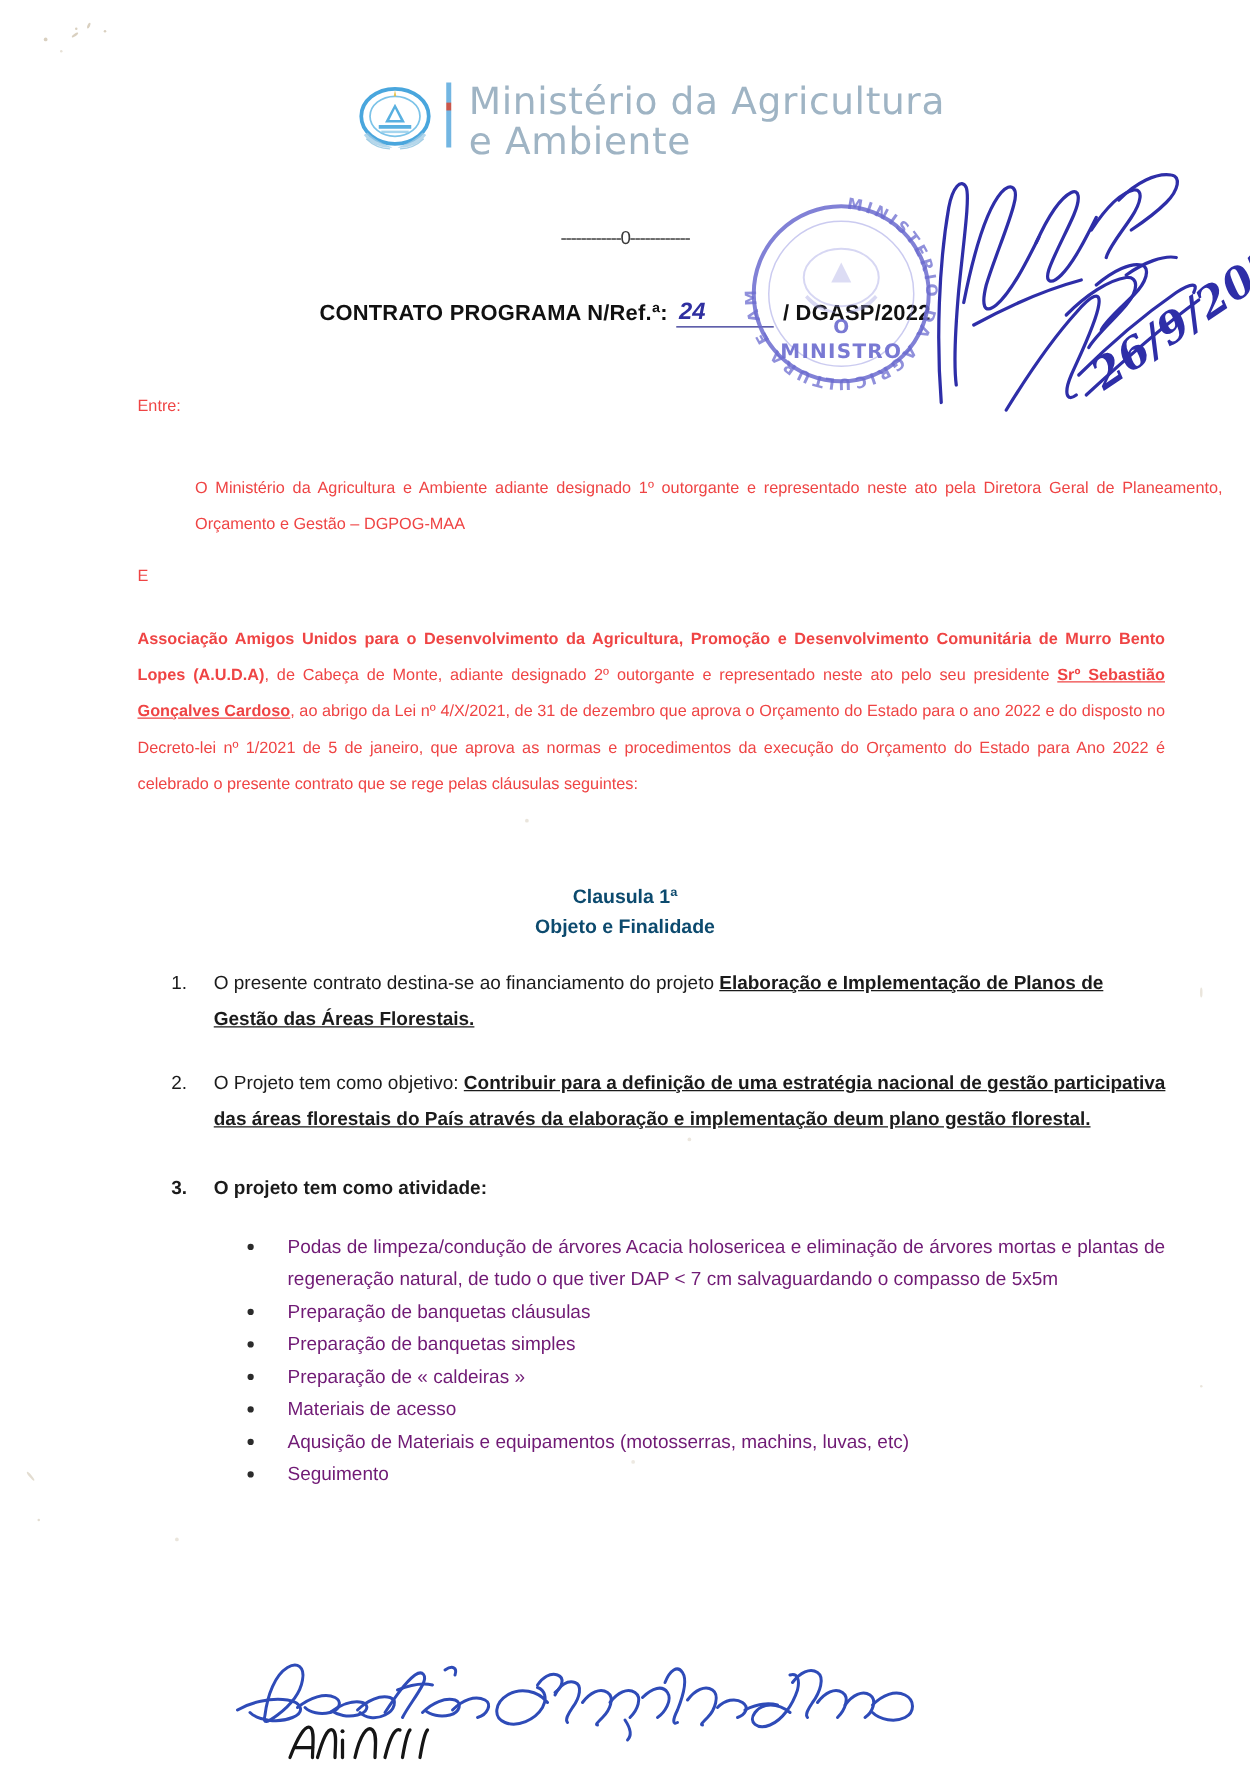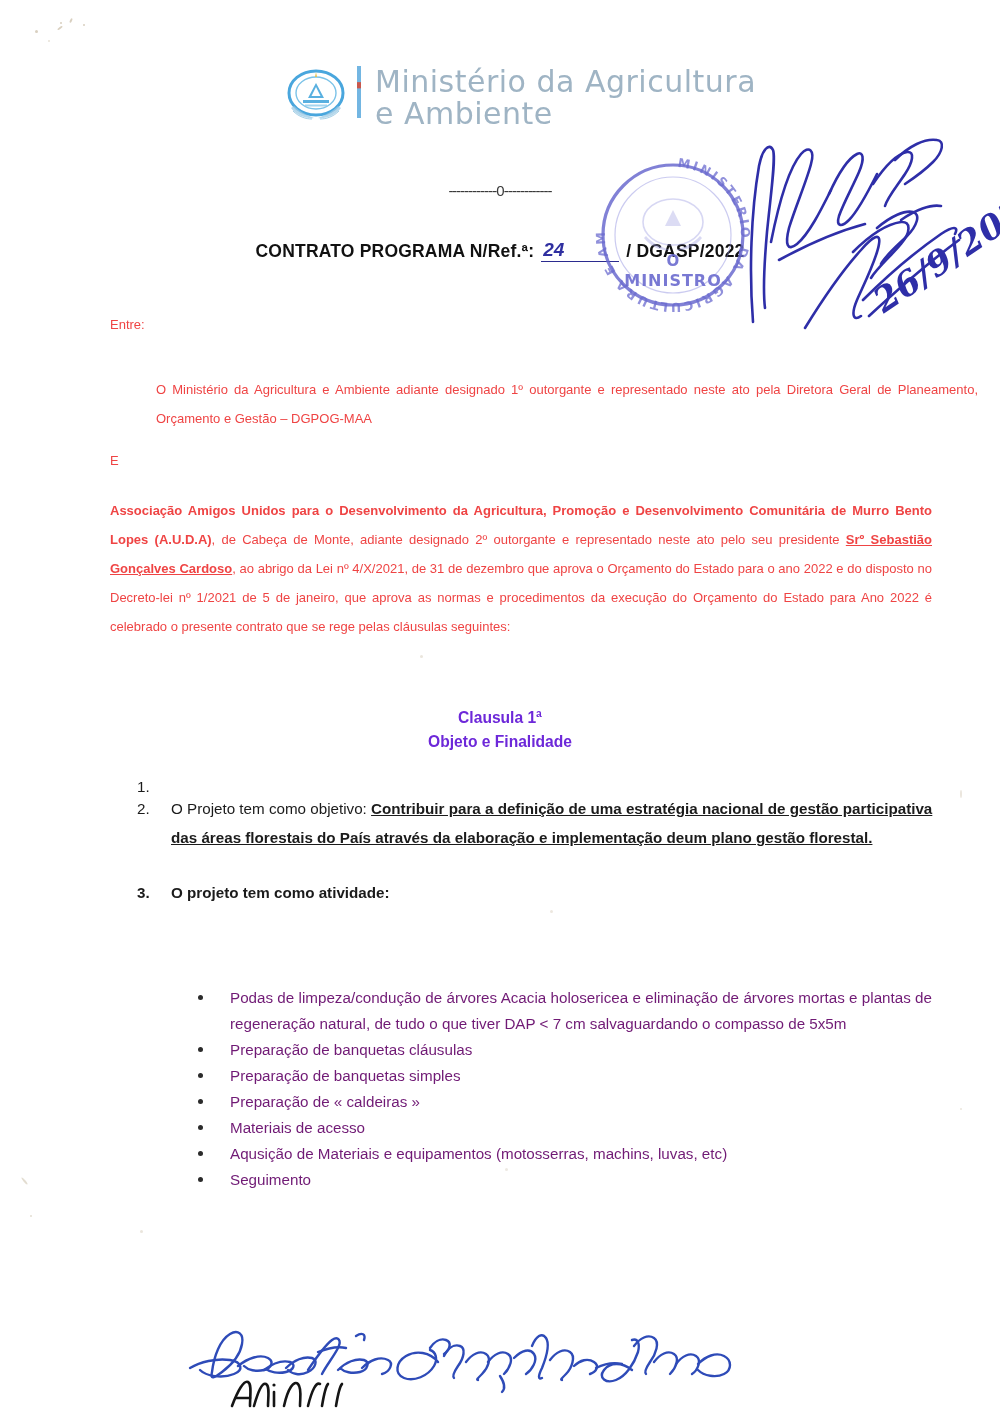--- a/index.html
+++ b/index.html
@@ -142,7 +142,7 @@
     font-size: 15.6px;
     font-weight: bold;
     line-height: 24px;
-    color: #6d28d9;
+    color: #0c4a6e;
   }
   .clause-head span { display: block; }
 

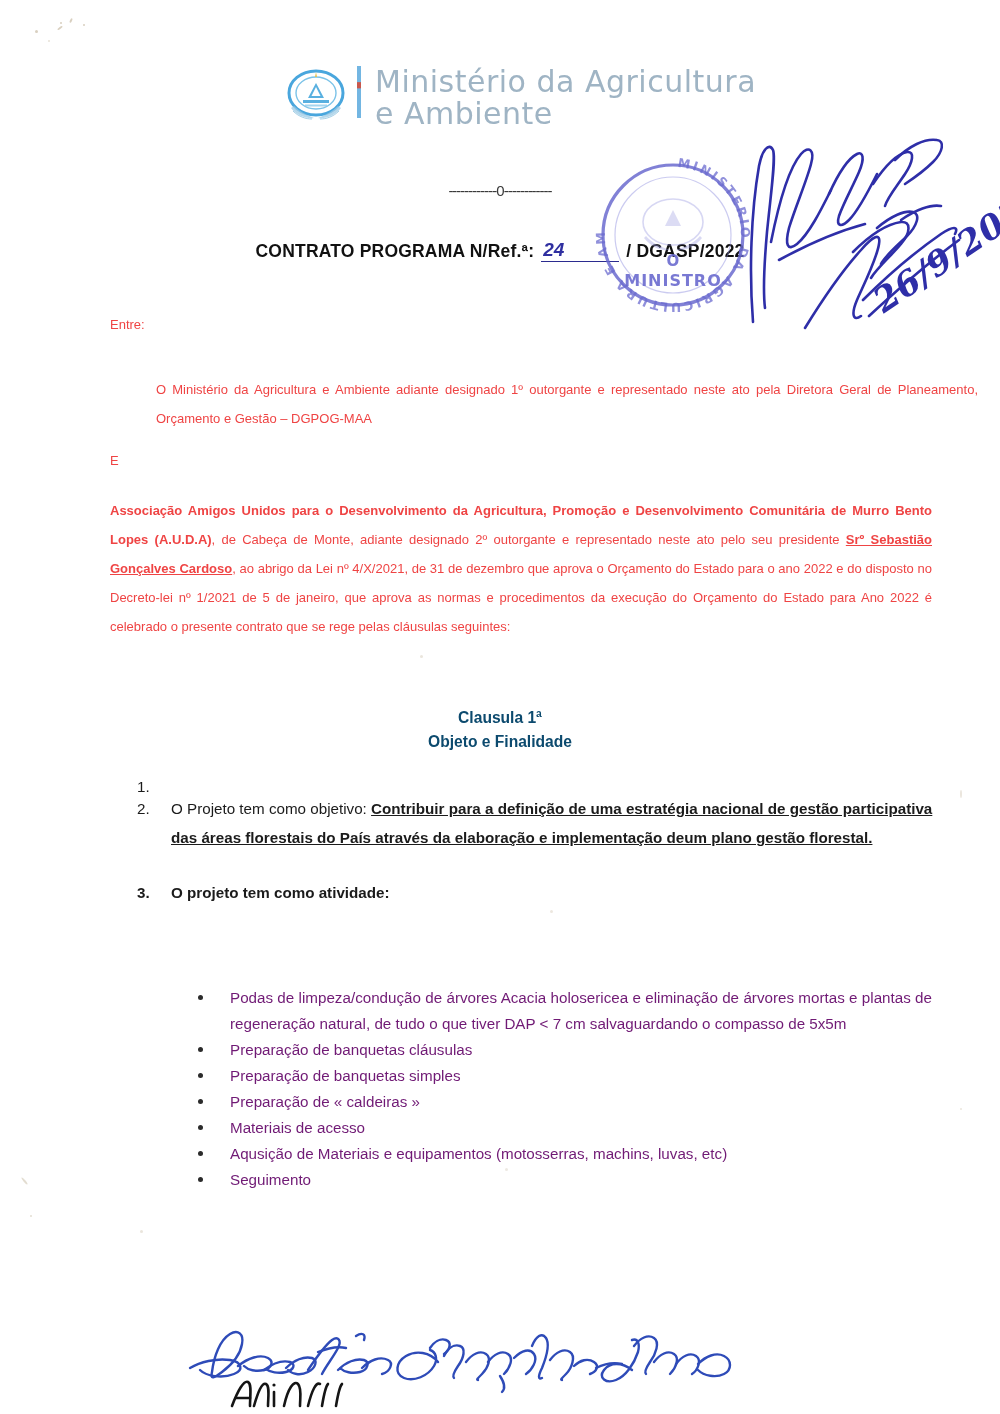--- a/index.html
+++ b/index.html
@@ -362,6 +362,7 @@
   <ol class="num-list">
     <li class="num-item">
       <span class="marker">1.</span>
+      <span class="itxt"><span>O presente contrato destina-se ao financiamento do projeto </span><span class="bu">Elaboração e Implementação de Planos de Gestão das Áreas Florestais.</span></span>
     </li>
     <li class="num-item" style="margin-top:22px;">
       <span class="marker">2.</span>

